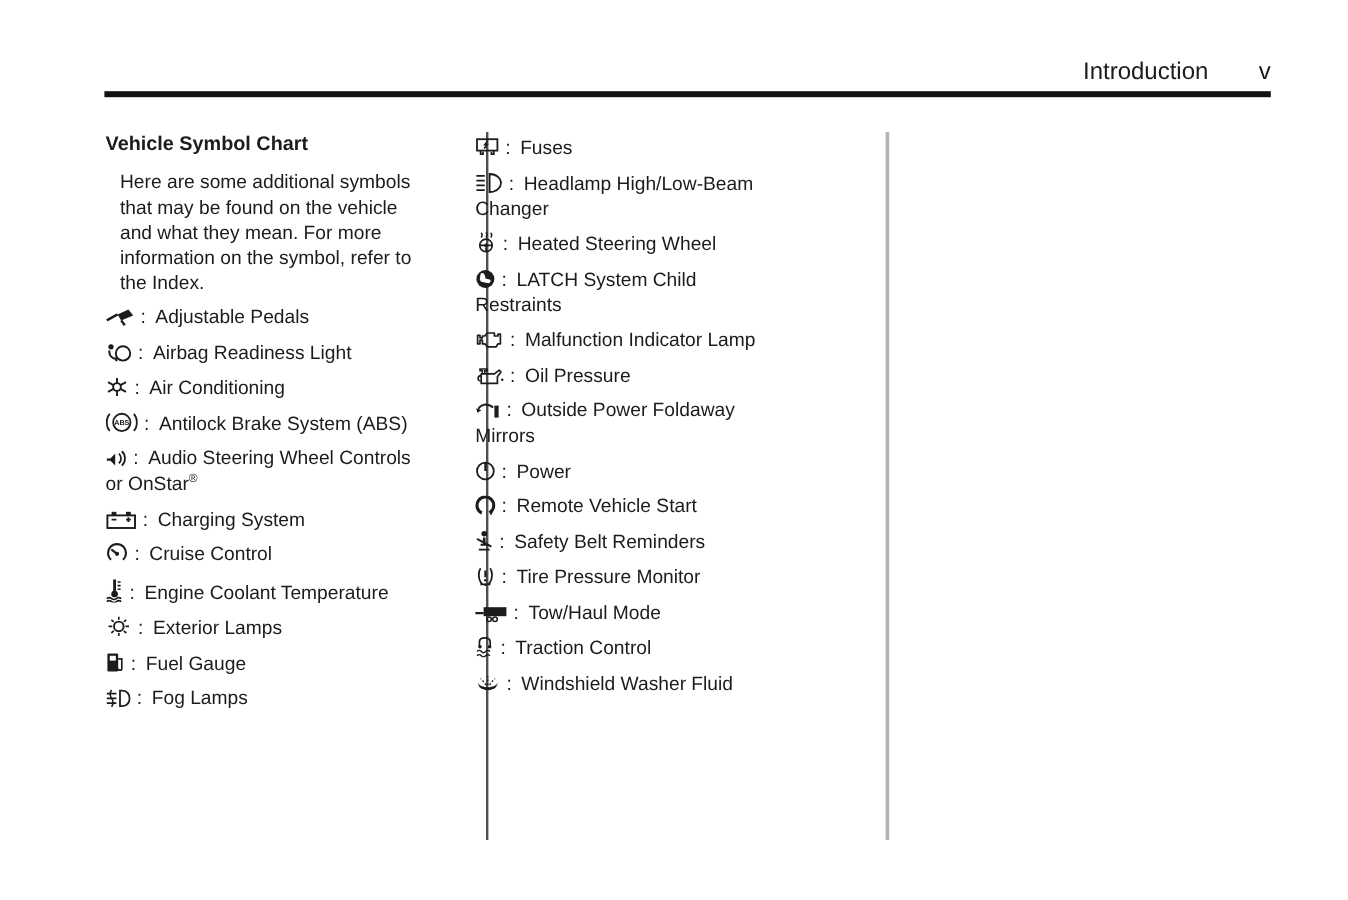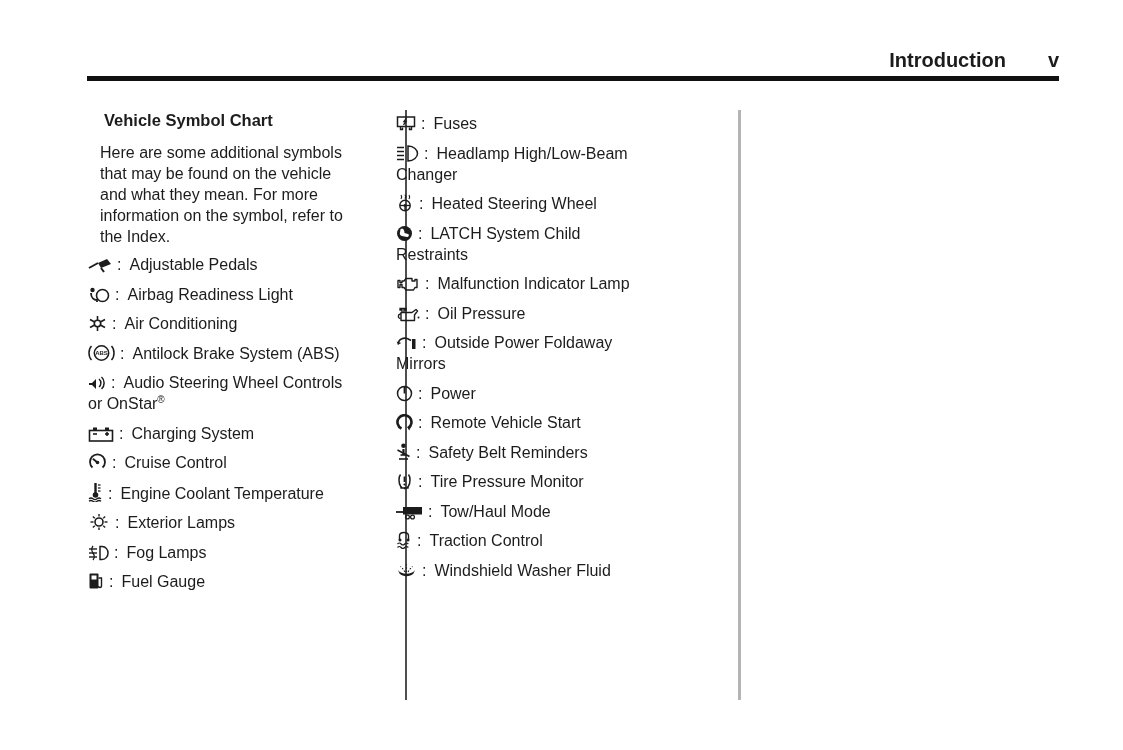--- a/index.html
+++ b/index.html
@@ -16,7 +16,7 @@
   .hdr {
     position:absolute; top:48px; left:87px; width:972px;
     display:flex; justify-content:flex-end; align-items:baseline; gap:42px;
-    font-weight:bold; font-size:20px; line-height:24px;
+    font-weight:normal; font-size:20px; line-height:24px;
   }
   .rule {
     position:absolute; top:76px; left:87px; width:972px; height:5px;

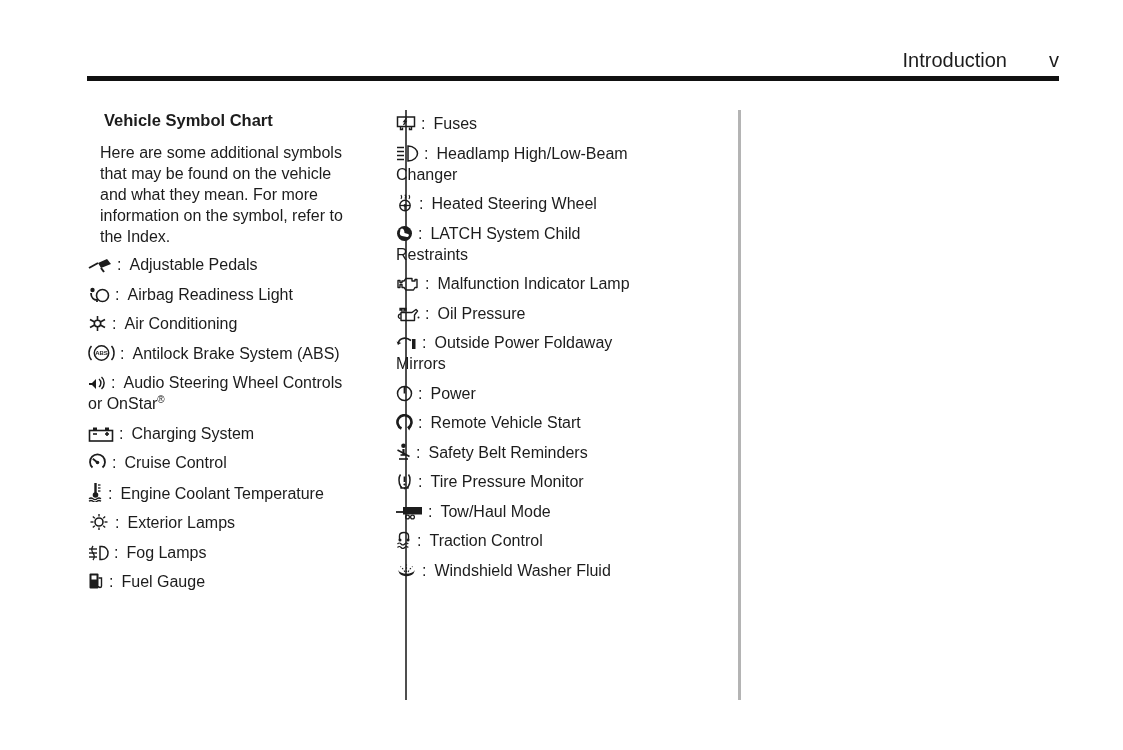--- a/index.html
+++ b/index.html
@@ -33,7 +33,7 @@
 
   .col-heading {
     font-size:16.5px; font-weight:bold;
-    margin:0 0 11px 16px; line-height:21px;
+    margin:0 0 11px 0; line-height:21px;
   }
   .intro {
     font-size:16px; line-height:21px;

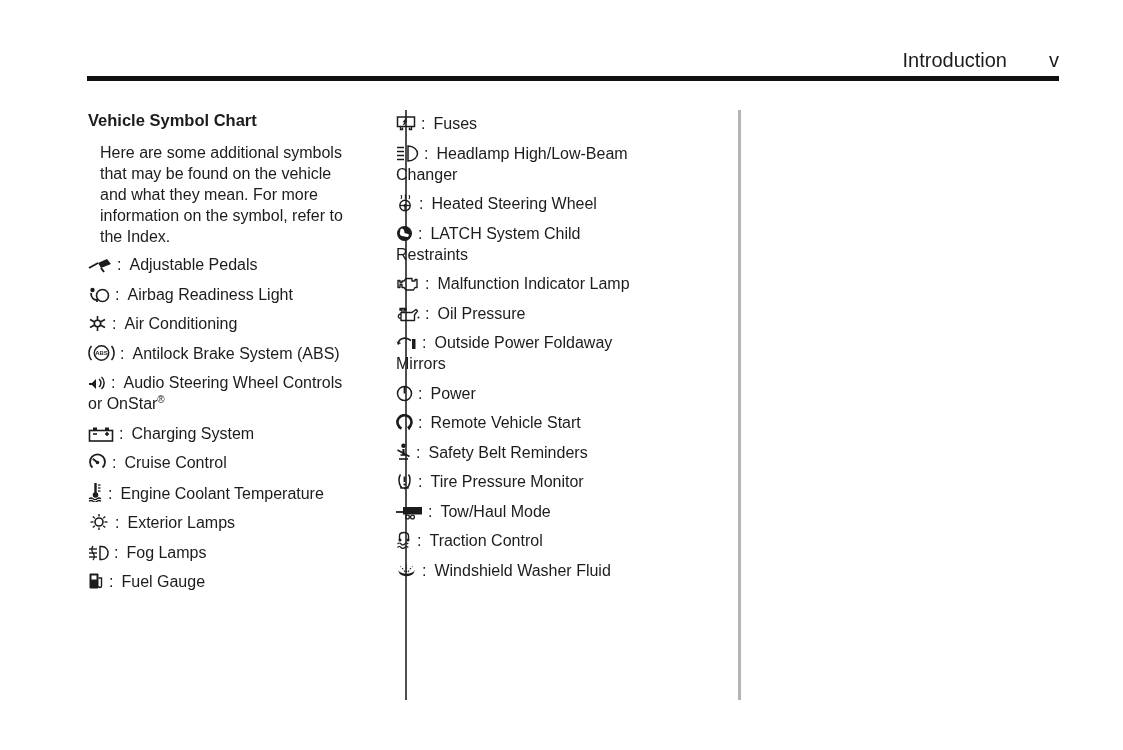--- a/index.html
+++ b/index.html
@@ -136,6 +136,11 @@
                 <line x1="15.2" y1="5.2" x2="17.2" y2="3.5"></line>
               </g>
             </svg></span><span class="sym-colon">:</span><span class="sym-label">Exterior Lamps</span></p>
+        <p class="sym-item"><span class="sym-icon"><svg width="16" height="18" viewBox="0 0 16 18">
+              <rect x="1.5" y="1.5" width="9" height="15" rx="1" fill="#1c1c1c"></rect>
+              <rect x="3.5" y="3.5" width="5" height="4" fill="#fff"></rect>
+              <path d="M10.5 6 h3 v8 a1.5 1.5 0 0 1 -3 0" stroke="#1c1c1c" stroke-width="1.4" fill="none"></path>
+            </svg></span><span class="sym-colon">:</span><span class="sym-label">Fuel Gauge</span></p>
         <p class="sym-item"><span class="sym-icon"><svg width="21" height="16" viewBox="0 0 21 16">
               <path d="M12 1.5 h2 c4 0 6 3.5 6 6.5 c0 3 -2 6.5 -6 6.5 h-2 z" stroke="#1c1c1c" stroke-width="1.5" fill="none"></path>
               <g stroke="#1c1c1c" stroke-width="1.4">
@@ -145,11 +150,6 @@
               </g>
               <path d="M5 1 q-2.5 3.5 0 7 q2.5 3.5 0 7" stroke="#1c1c1c" stroke-width="1.3" fill="none"></path>
             </svg></span><span class="sym-colon">:</span><span class="sym-label">Fog Lamps</span></p>
-        <p class="sym-item"><span class="sym-icon"><svg width="16" height="18" viewBox="0 0 16 18">
-              <rect x="1.5" y="1.5" width="9" height="15" rx="1" fill="#1c1c1c"></rect>
-              <rect x="3.5" y="3.5" width="5" height="4" fill="#fff"></rect>
-              <path d="M10.5 6 h3 v8 a1.5 1.5 0 0 1 -3 0" stroke="#1c1c1c" stroke-width="1.4" fill="none"></path>
-            </svg></span><span class="sym-colon">:</span><span class="sym-label">Fuel Gauge</span></p>
       </div>
   </div>
 

